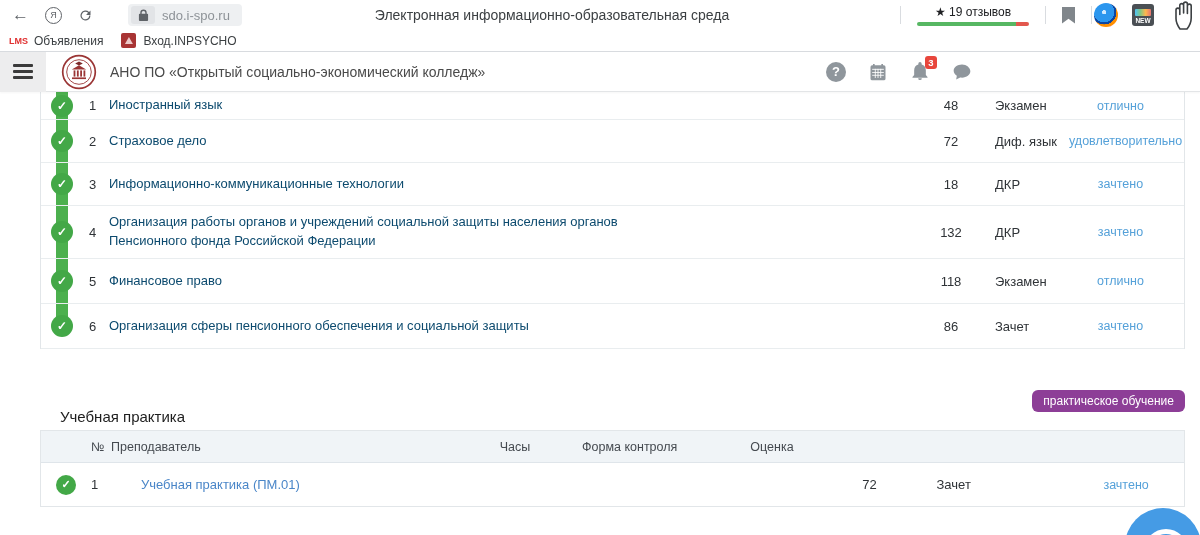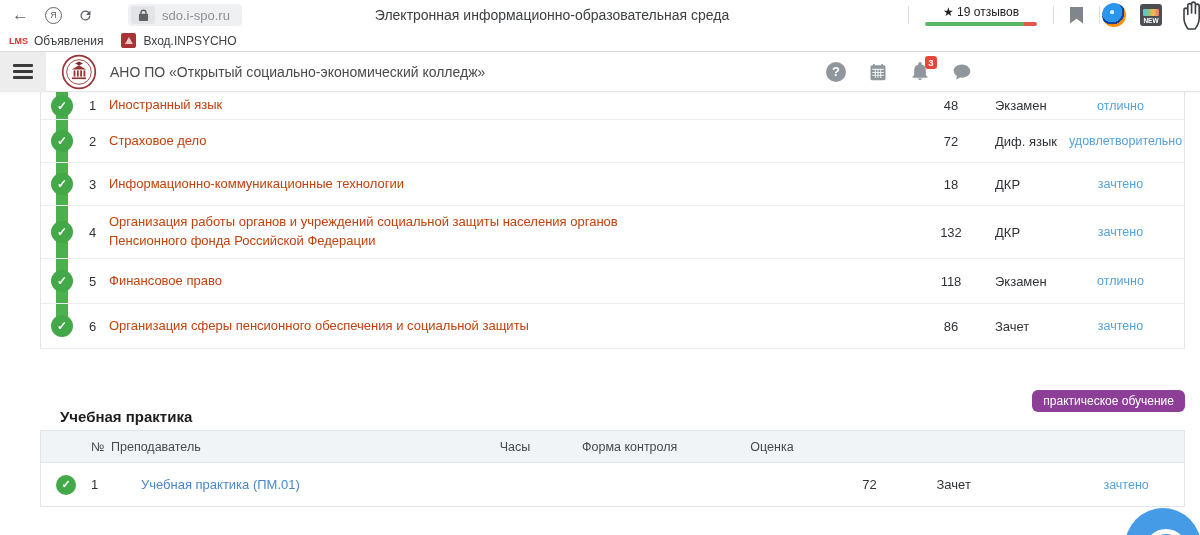--- a/index.html
+++ b/index.html
@@ -25,7 +25,7 @@
   .url-text { color:#8d9297; font-size:13px; }
   .page-title { position:absolute; left:46%; top:50%; transform:translate(-50%,-50%);
     font-size:14px; color:#3c4043; white-space:nowrap; }
-  .chrome-right { position:absolute; right:4px; top:0; height:30px; display:flex; align-items:center; }
+  .chrome-right { position:absolute; right:12px; top:0; height:30px; display:flex; align-items:center; }
   .reviews { display:flex; flex-direction:column; align-items:center; padding:0 16px; }
   .reviews-label { font-size:12px; color:#202124; white-space:nowrap; }
   .reviews-bar { width:112px; height:4px; border-radius:2px; margin-top:3px;

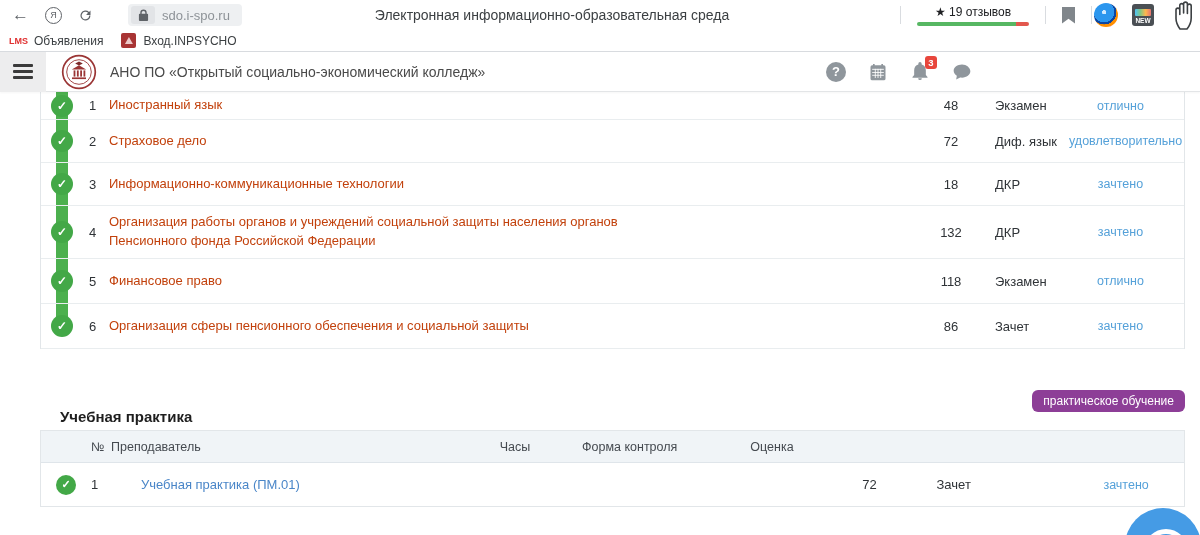--- a/index.html
+++ b/index.html
@@ -84,7 +84,7 @@
     z-index:2; }
   .cl-num  { margin-left:48px; width:16px; font-size:13px; z-index:2; }
   .cl-name { width:632px; padding:0 45px 0 4px; font-size:13px; line-height:1.45; }
-  .cl-name a { color:#c2410c; }
+  .cl-name a { color:#0c4a6e; }
   .cl-hours { margin-left:184px; width:60px; text-align:center; font-size:13px; }
   .cl-form  { width:88px; padding-left:14px; font-size:13px; }
   .cl-grade { width:103px; text-align:center; font-size:12.5px; }

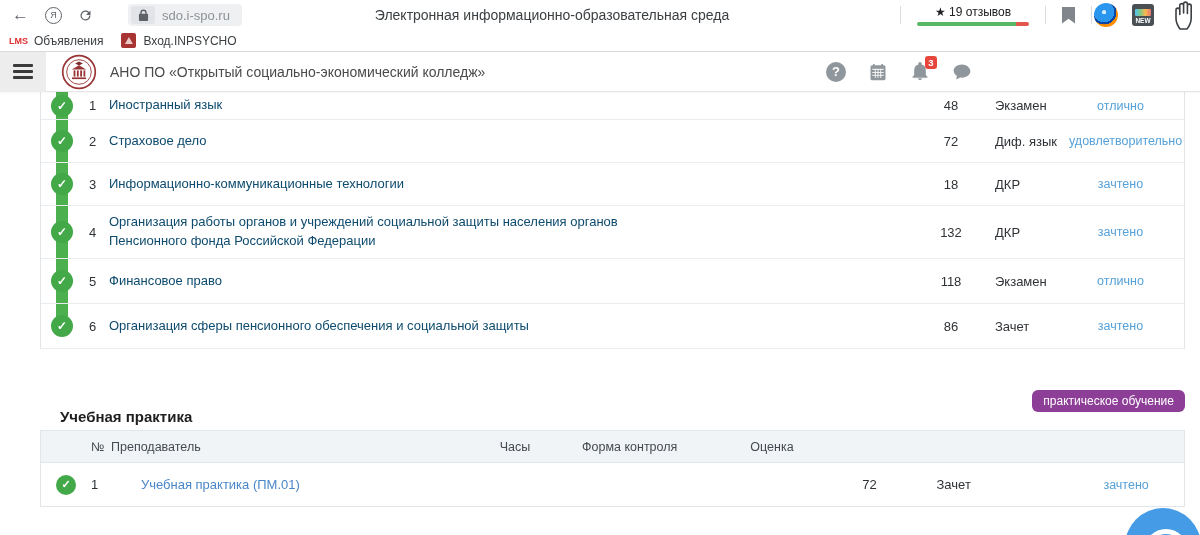--- a/index.html
+++ b/index.html
@@ -93,7 +93,7 @@
   
   .section-row { position:absolute; top:376px; left:40px; width:1145px;
     display:flex; align-items:center; }
-  .section-title { font-weight:bold; font-size:15px; color:#1e1e1e; margin-left:20px;margin-top:32px; }
+  .section-title { font-weight:normal; font-size:15px; color:#1e1e1e; margin-left:20px;margin-top:32px; }
   .practice-badge { margin-left:auto; background:#8d3e97; color:#fff; font-size:12px;
     padding:4px 11px; border-radius:6px;text-align:center; }
 

